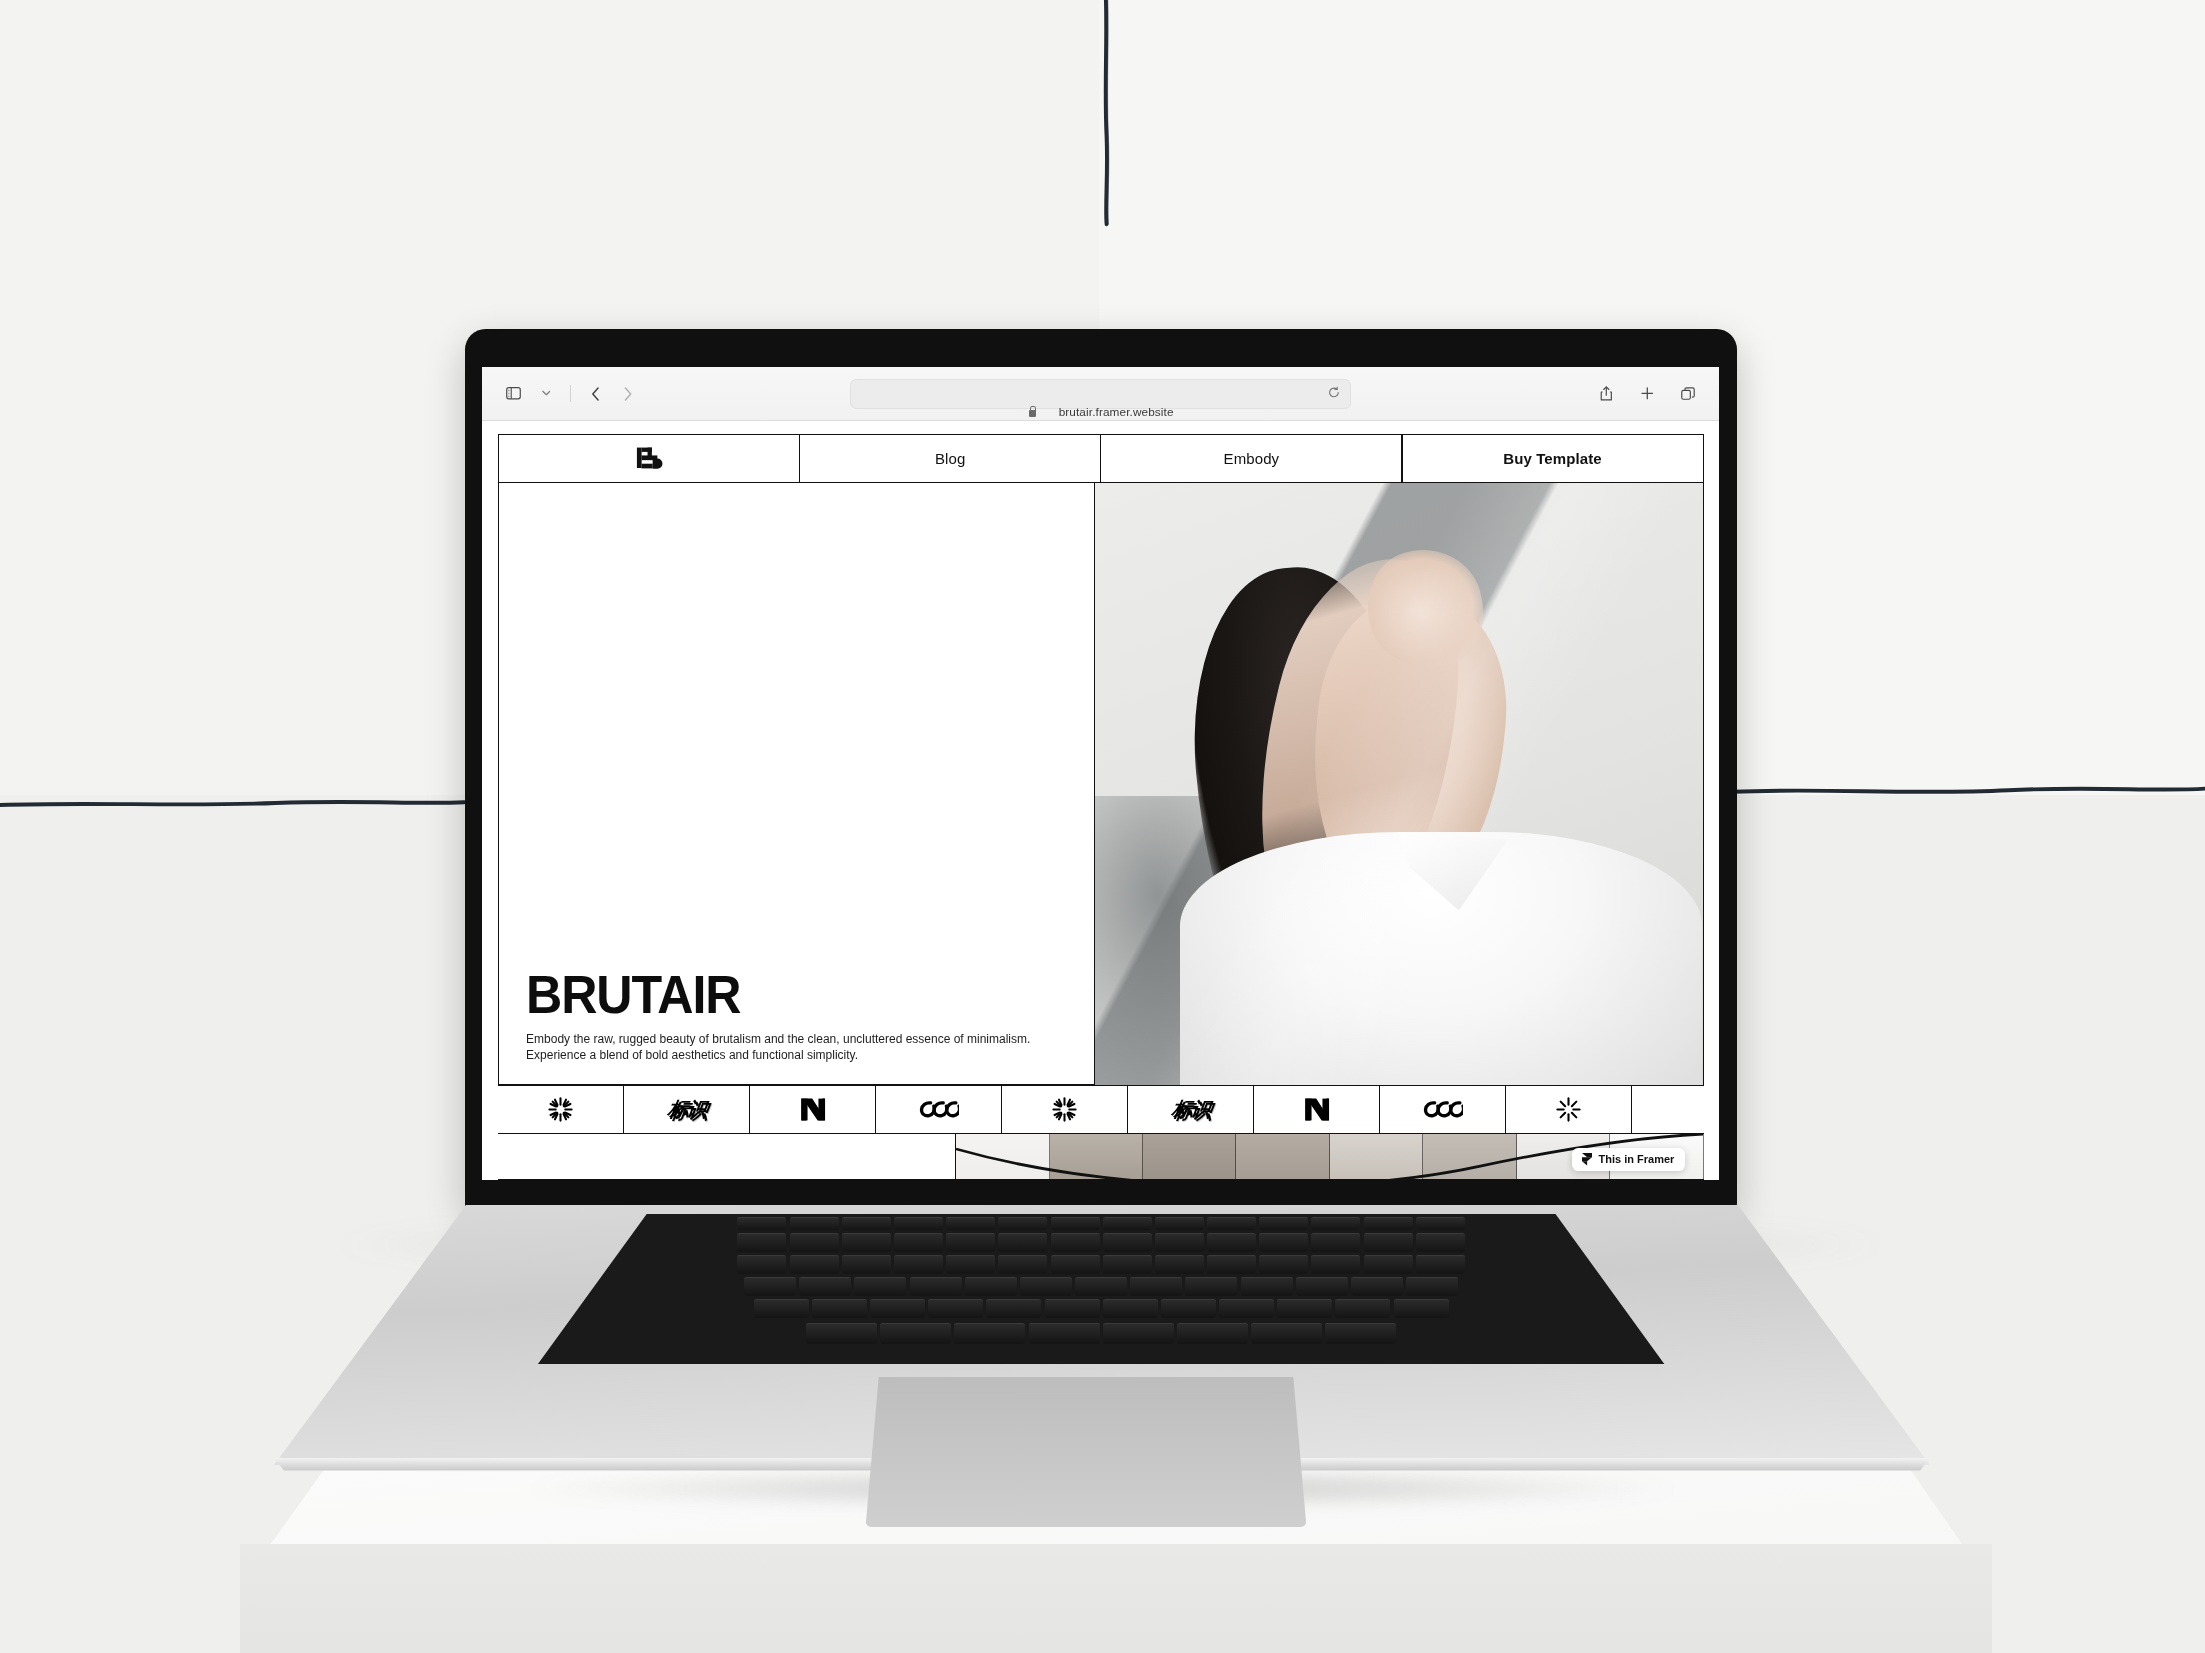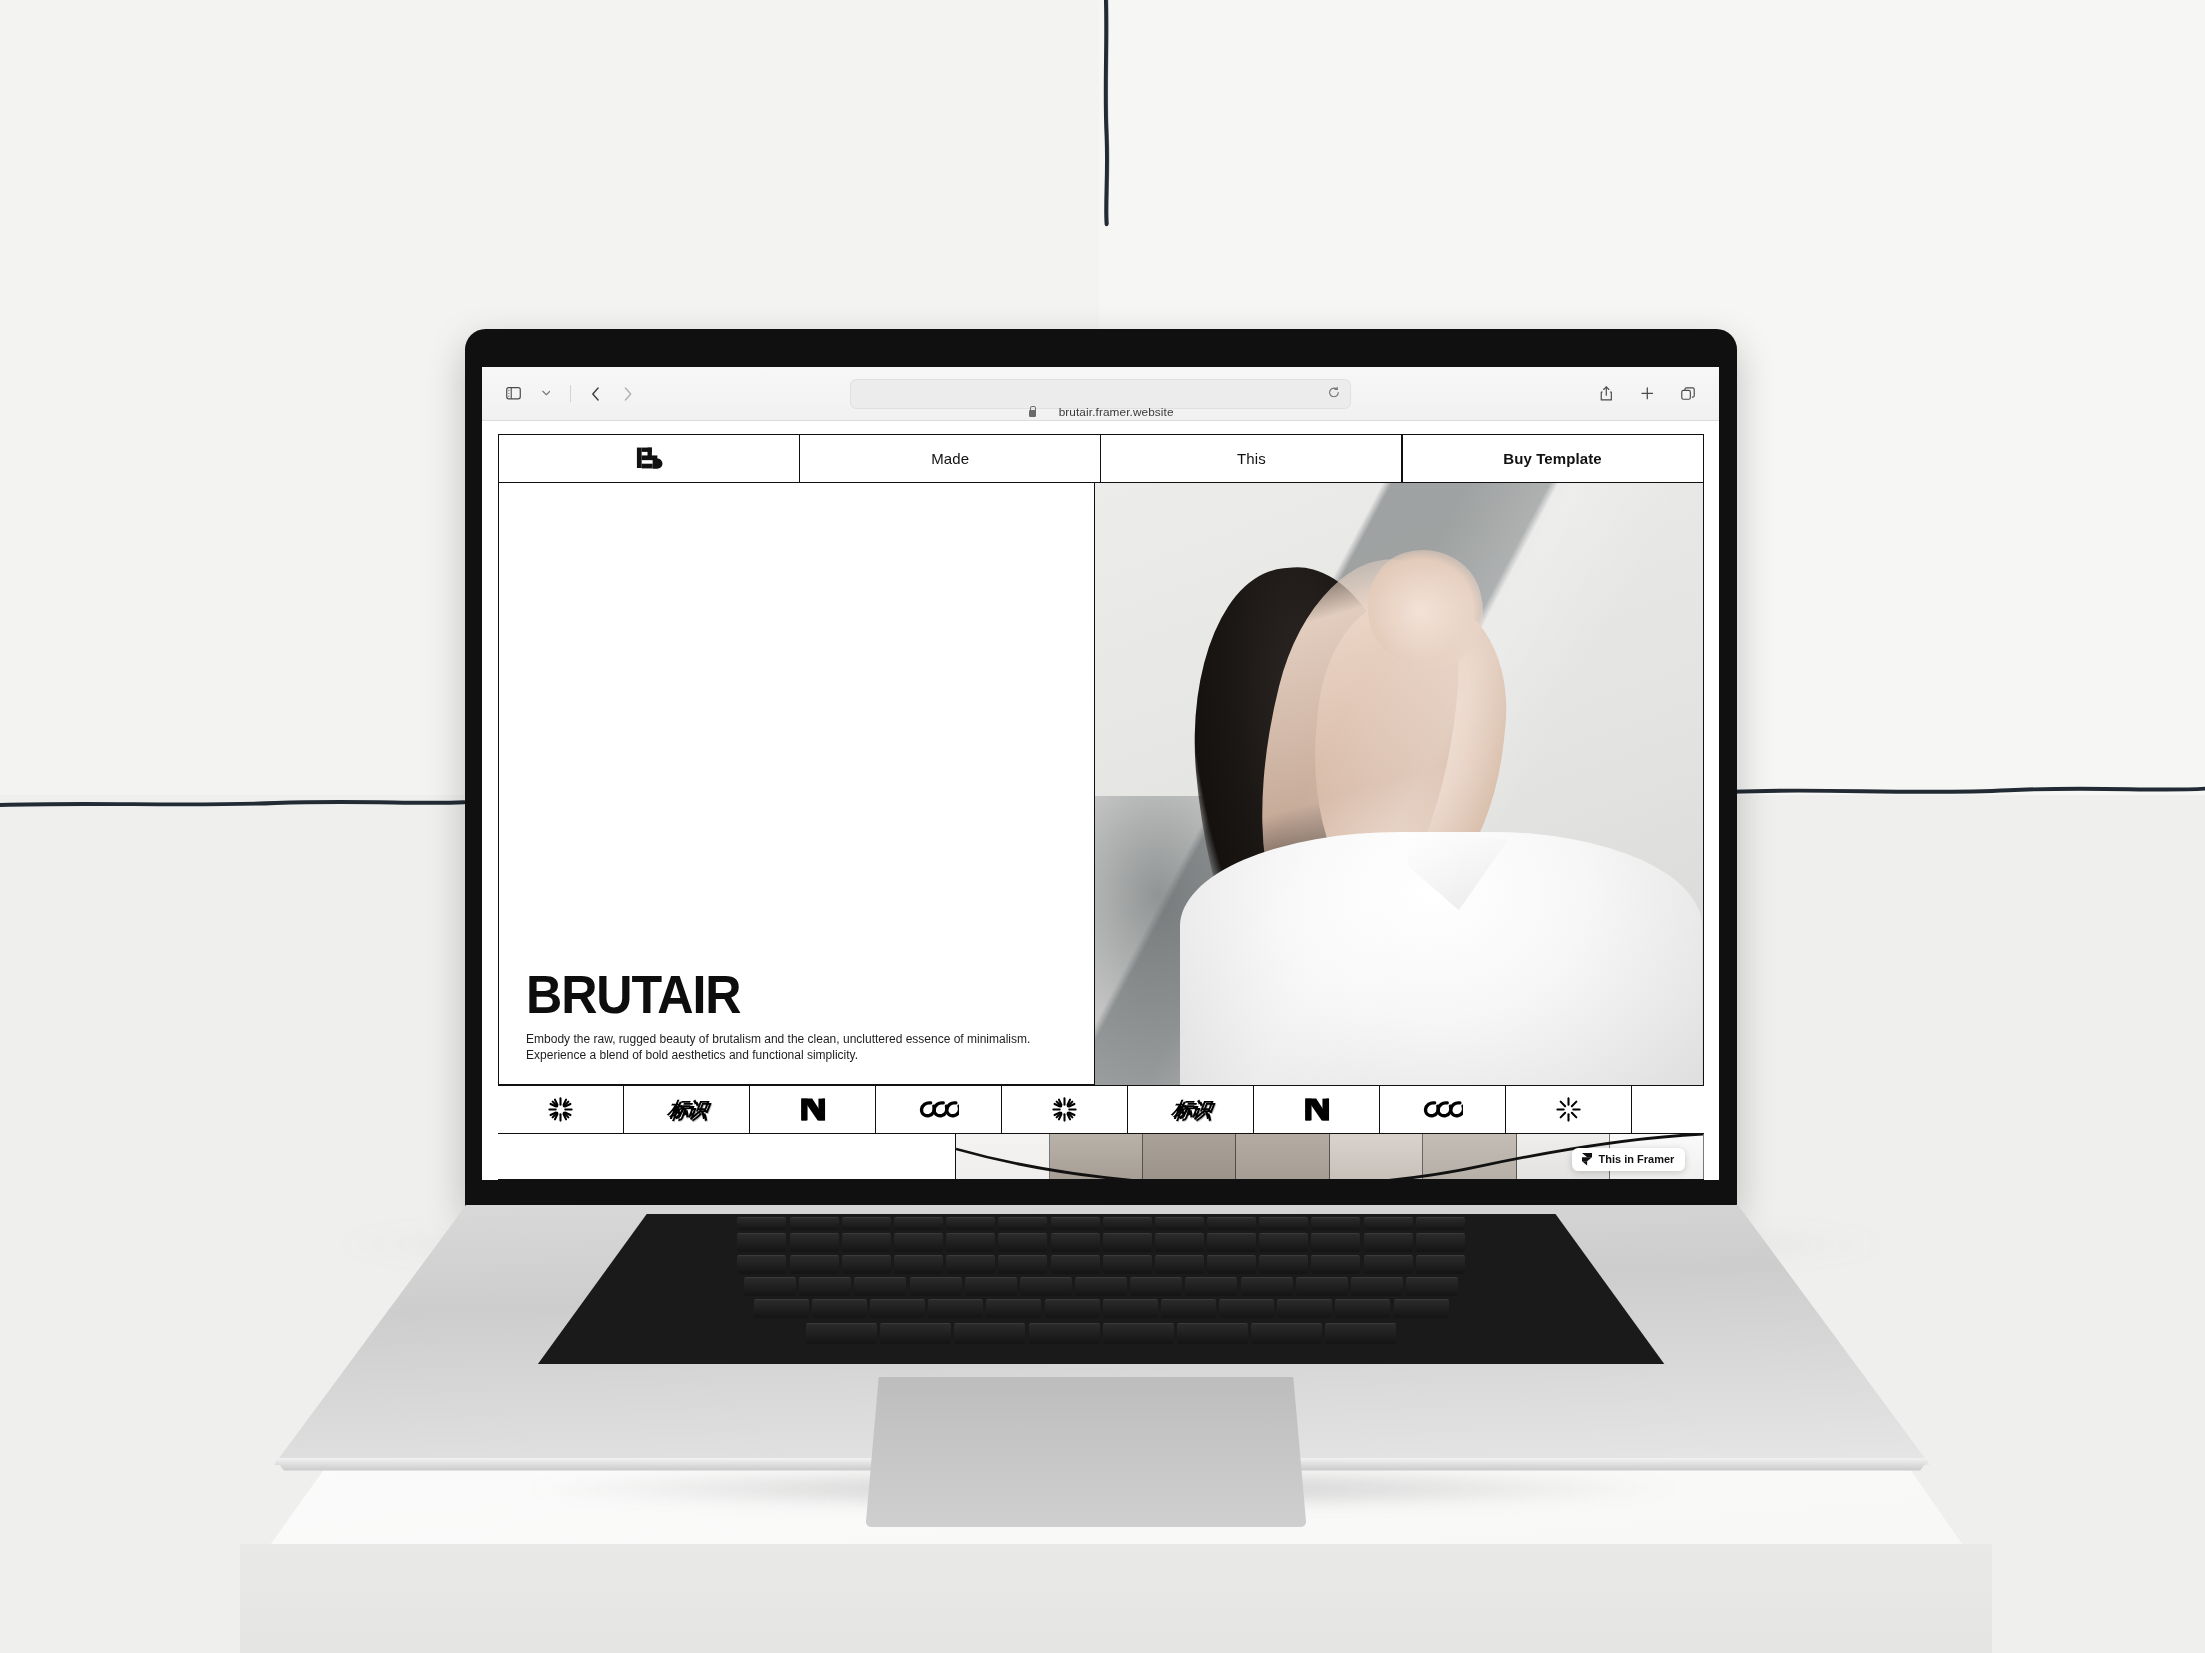--- a/index.html
+++ b/index.html
@@ -383,7 +383,7 @@
                 </span>
               </div>
               <div class="nav-cell">
-                <span>Made</span>
+                <span>Blog</span>
               </div>
               <div class="nav-cell">
                 <span>This</span>

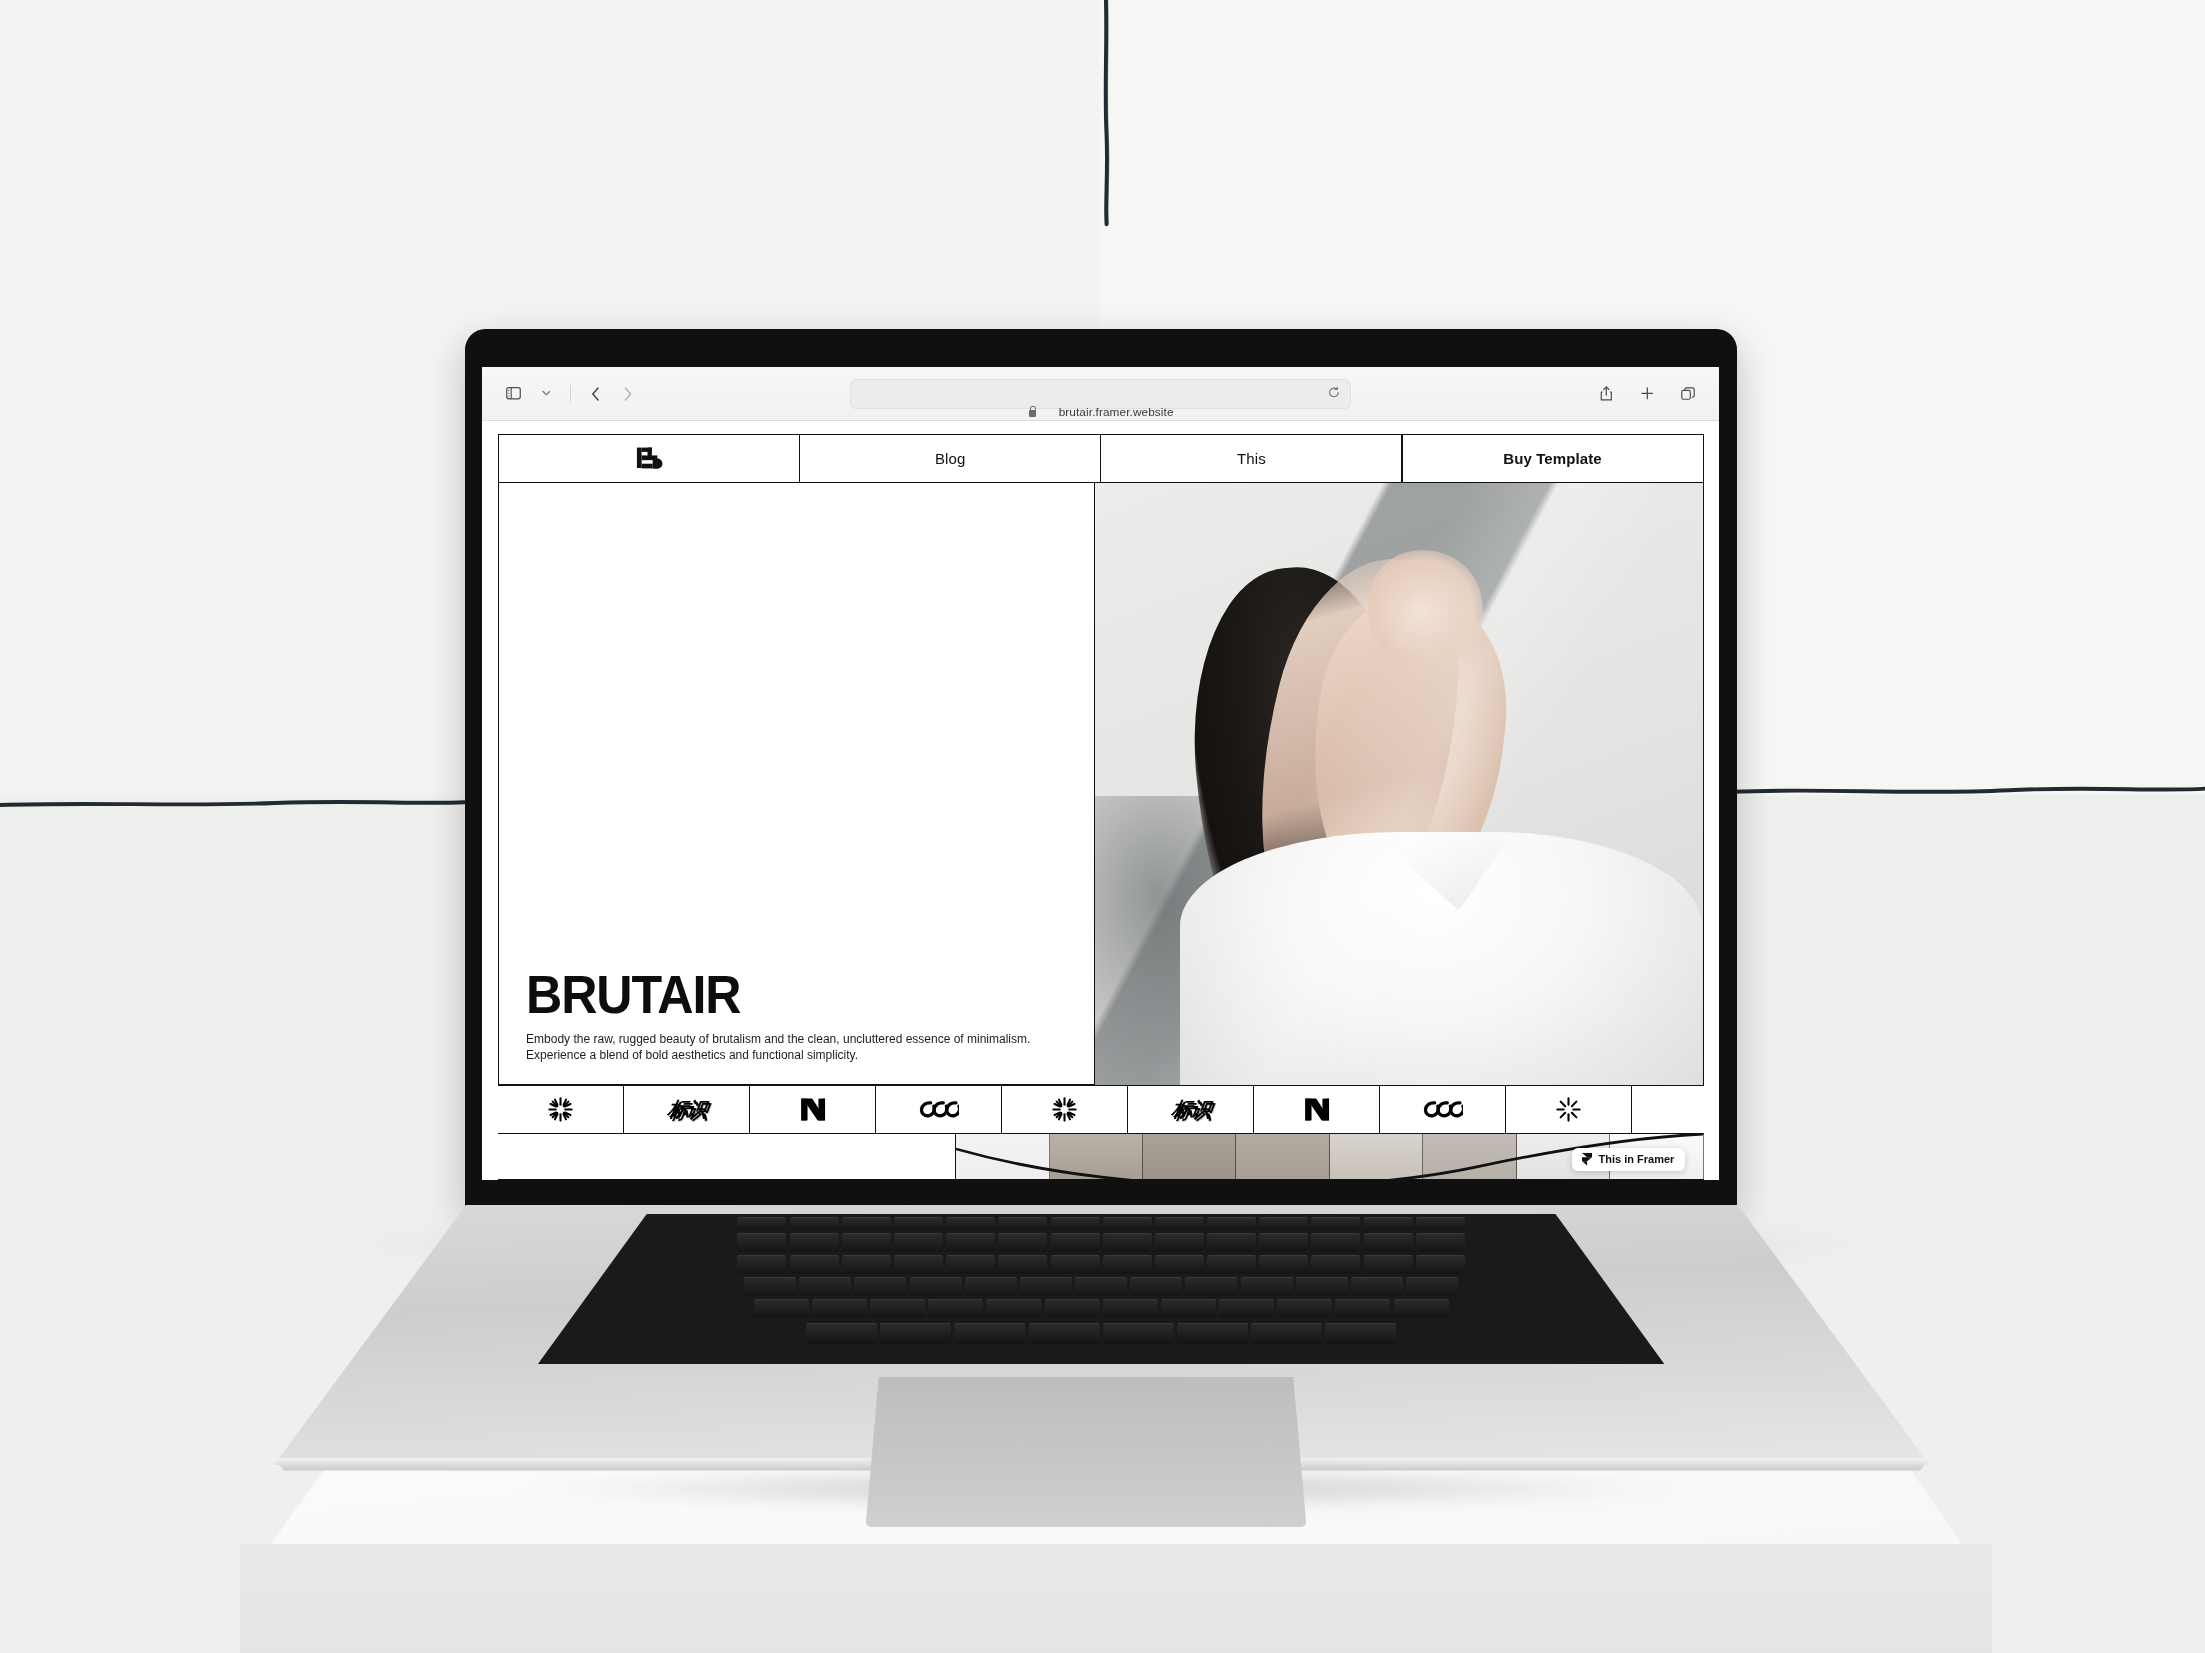--- a/index.html
+++ b/index.html
@@ -386,7 +386,7 @@
                 <span>Blog</span>
               </div>
               <div class="nav-cell">
-                <span>This</span>
+                <span>Embody</span>
               </div>
               <div class="nav-cell bold">
                 <span>Buy Template</span>

